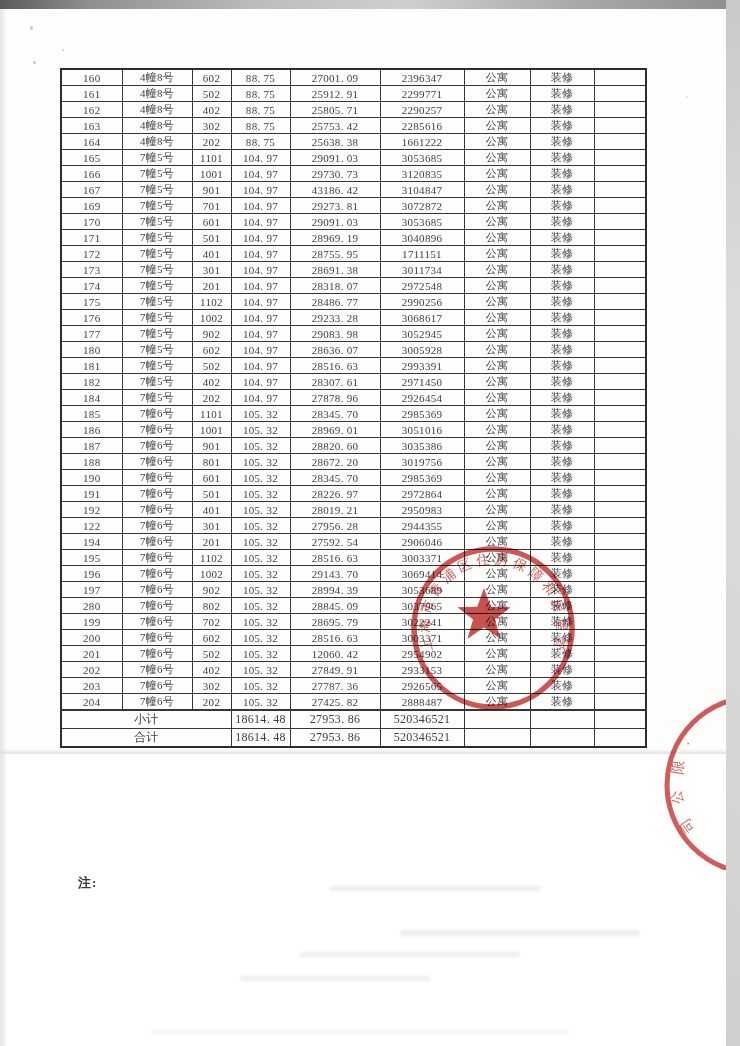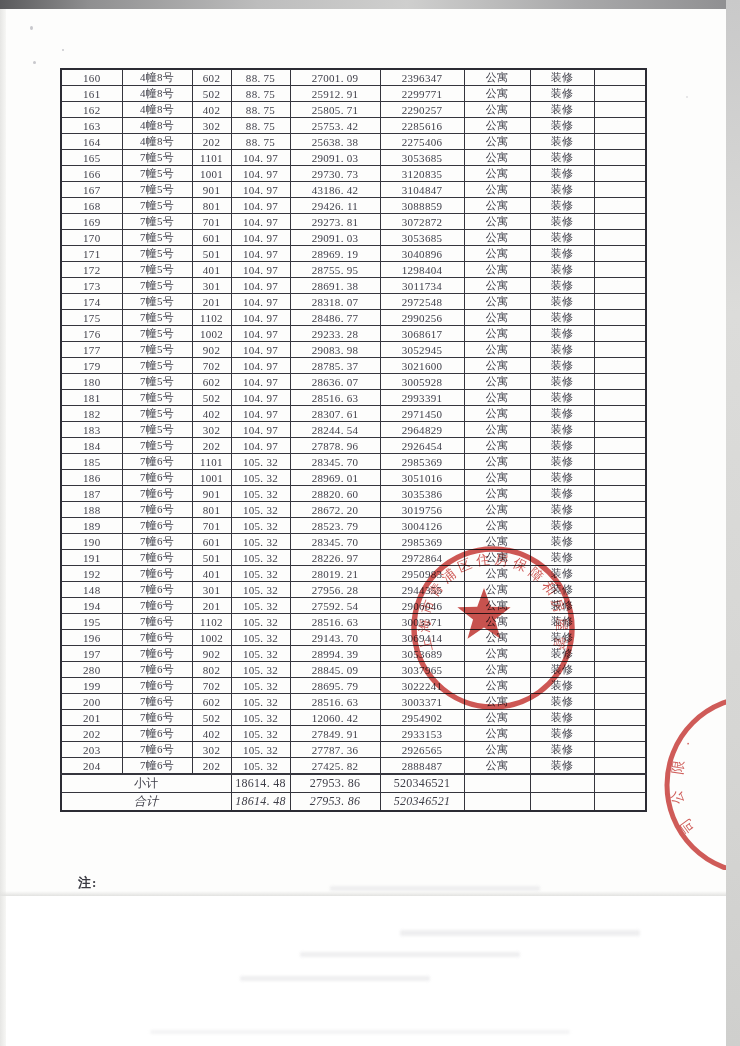--- a/index.html
+++ b/index.html
@@ -8,7 +8,7 @@
     background:#ffffff;
     font-family:"Liberation Serif","DejaVu Serif",serif;
   }
-  #page{position:relative;width:740px;height:896px;background:#fdfdfc;}
+  #page{position:relative;width:740px;height:754px;background:#fdfdfc;}
 
   
   .scan-top-band{

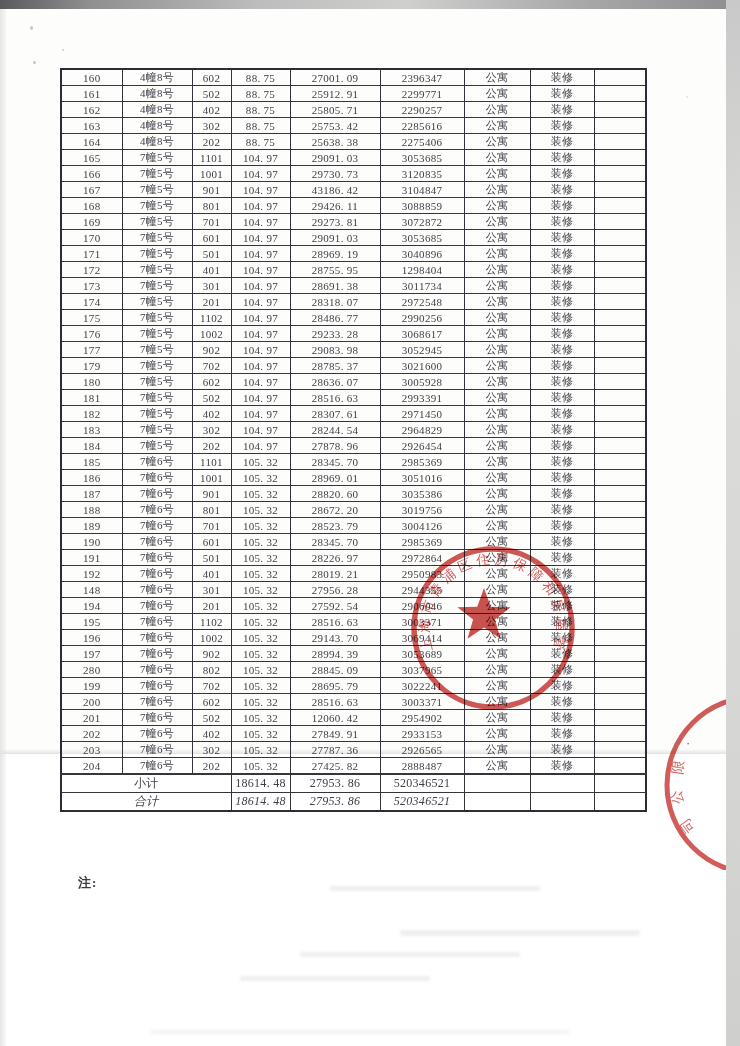--- a/index.html
+++ b/index.html
@@ -139,7 +139,7 @@
           <td>202</td>
           <td>88. 75</td>
           <td>25638. 38</td>
-          <td>2275406</td>
+          <td>1661222</td>
           <td>公寓</td>
           <td>装修</td>
           <td></td>

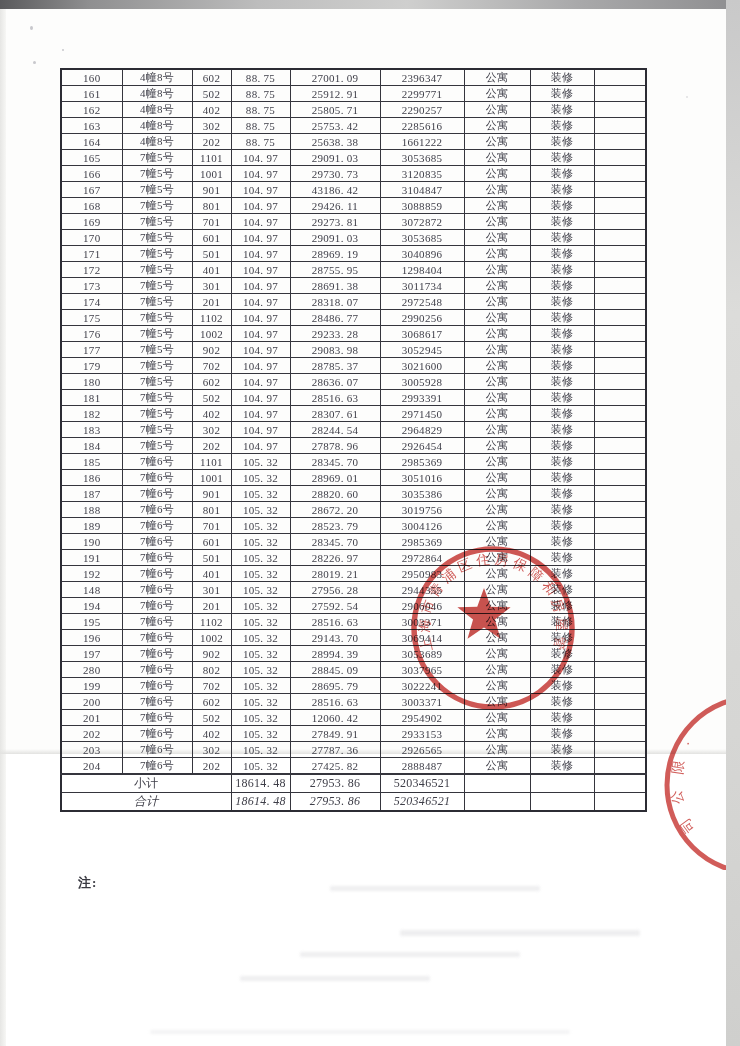--- a/index.html
+++ b/index.html
@@ -178,17 +178,6 @@
           <td></td>
         </tr>
         <tr>
-          <td>168</td>
-          <td>7幢5号</td>
-          <td>801</td>
-          <td>104. 97</td>
-          <td>29426. 11</td>
-          <td>3088859</td>
-          <td>公寓</td>
-          <td>装修</td>
-          <td></td>
-        </tr>
-        <tr>
           <td>169</td>
           <td>7幢5号</td>
           <td>701</td>

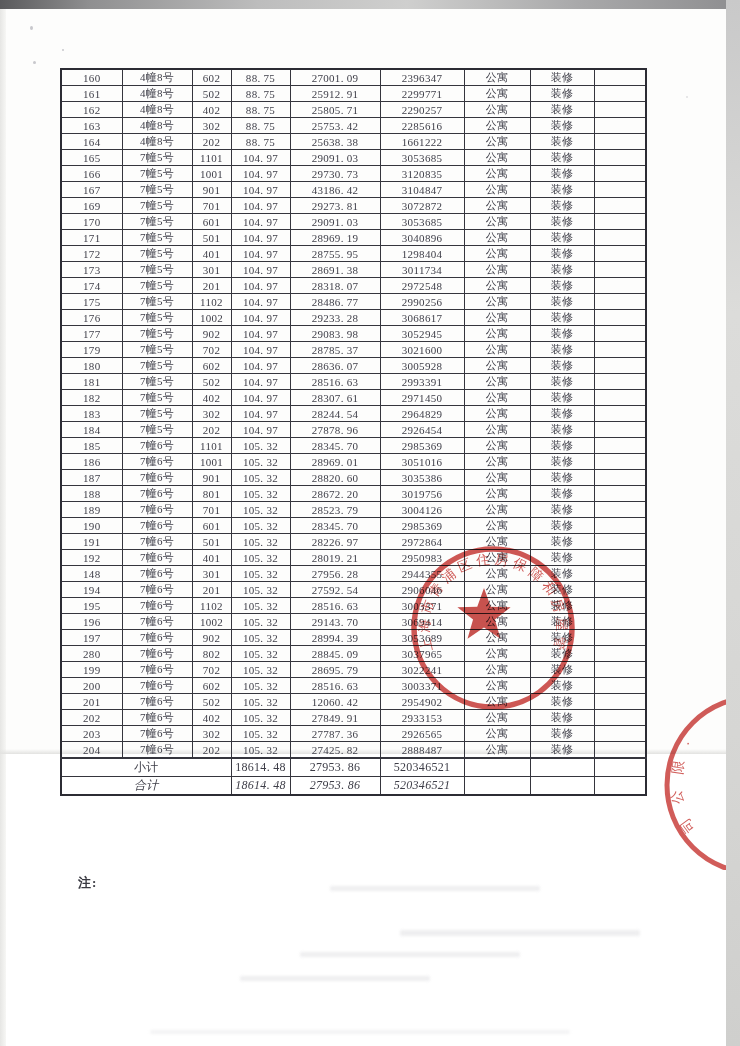--- a/index.html
+++ b/index.html
@@ -216,7 +216,7 @@
           <td>401</td>
           <td>104. 97</td>
           <td>28755. 95</td>
-          <td>1298404</td>
+          <td>1711151</td>
           <td>公寓</td>
           <td>装修</td>
           <td></td>

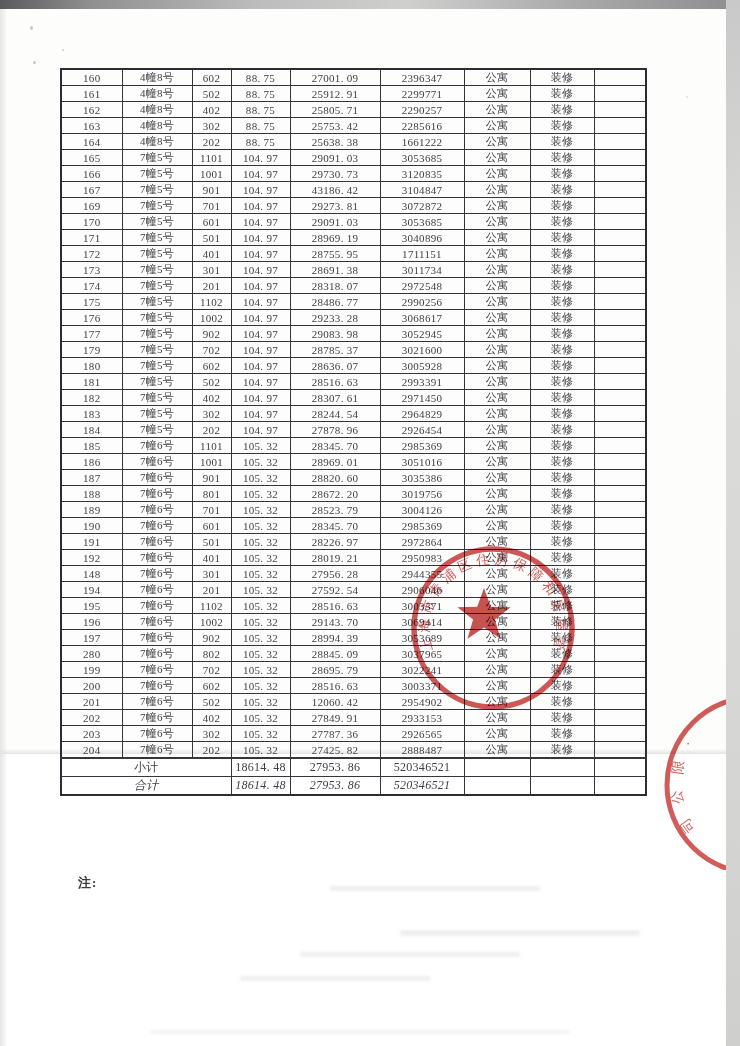--- a/index.html
+++ b/index.html
@@ -277,17 +277,6 @@
           <td></td>
         </tr>
         <tr>
-          <td>179</td>
-          <td>7幢5号</td>
-          <td>702</td>
-          <td>104. 97</td>
-          <td>28785. 37</td>
-          <td>3021600</td>
-          <td>公寓</td>
-          <td>装修</td>
-          <td></td>
-        </tr>
-        <tr>
           <td>180</td>
           <td>7幢5号</td>
           <td>602</td>

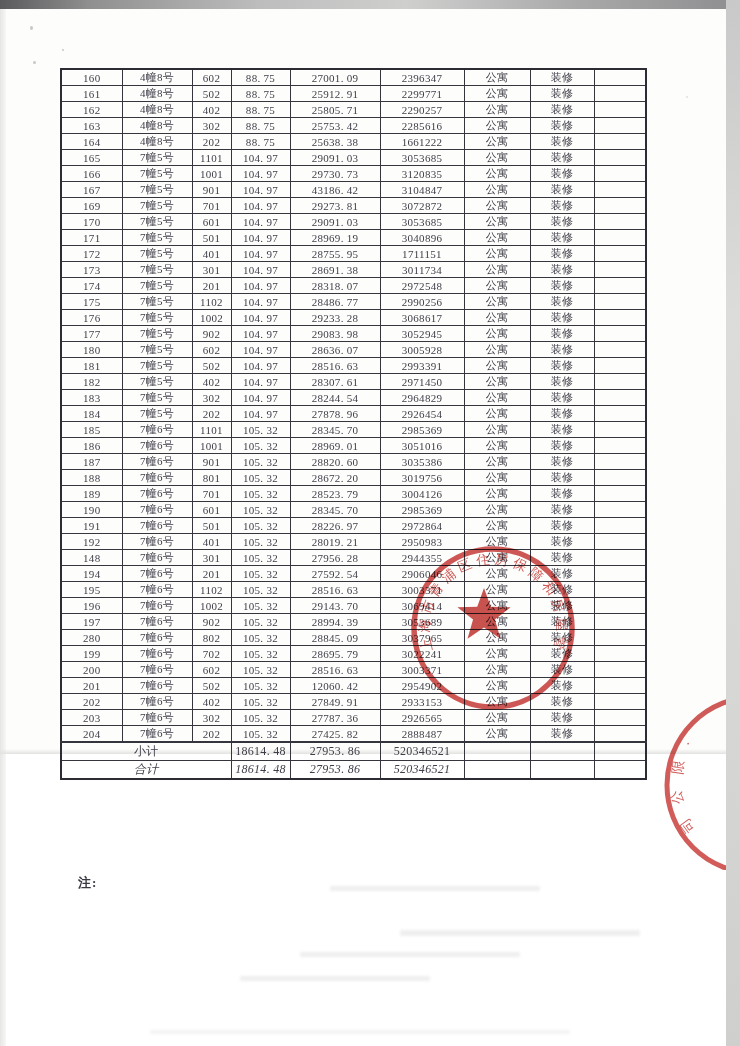--- a/index.html
+++ b/index.html
@@ -310,17 +310,6 @@
           <td></td>
         </tr>
         <tr>
-          <td>183</td>
-          <td>7幢5号</td>
-          <td>302</td>
-          <td>104. 97</td>
-          <td>28244. 54</td>
-          <td>2964829</td>
-          <td>公寓</td>
-          <td>装修</td>
-          <td></td>
-        </tr>
-        <tr>
           <td>184</td>
           <td>7幢5号</td>
           <td>202</td>

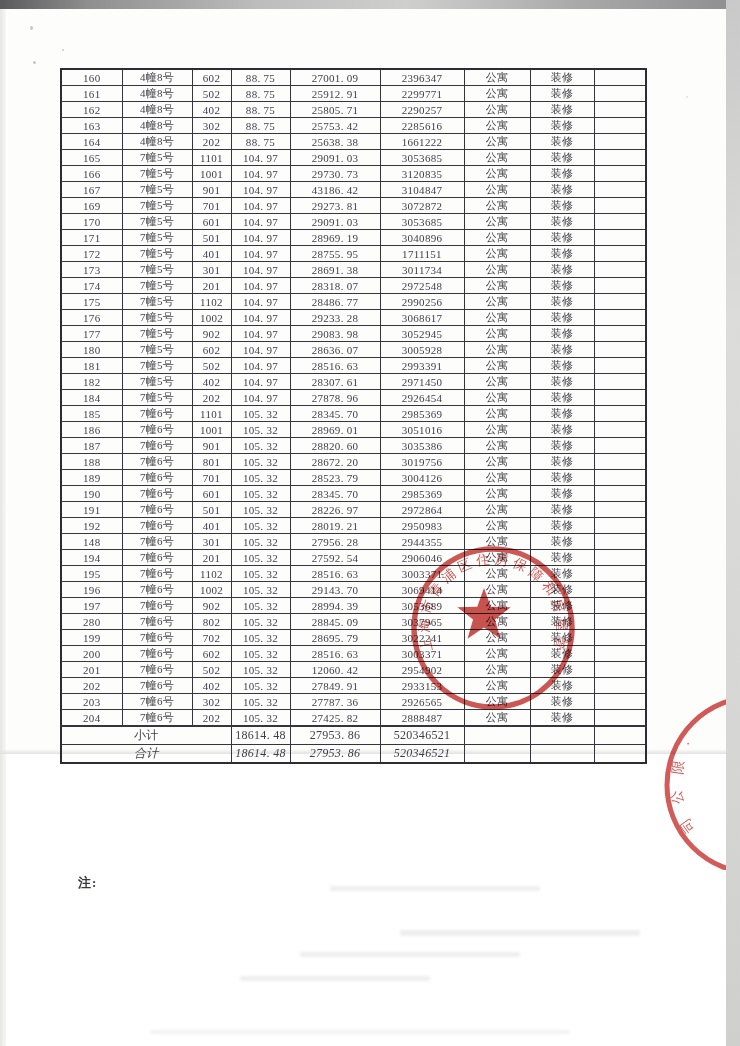--- a/index.html
+++ b/index.html
@@ -365,17 +365,6 @@
           <td></td>
         </tr>
         <tr>
-          <td>189</td>
-          <td>7幢6号</td>
-          <td>701</td>
-          <td>105. 32</td>
-          <td>28523. 79</td>
-          <td>3004126</td>
-          <td>公寓</td>
-          <td>装修</td>
-          <td></td>
-        </tr>
-        <tr>
           <td>190</td>
           <td>7幢6号</td>
           <td>601</td>

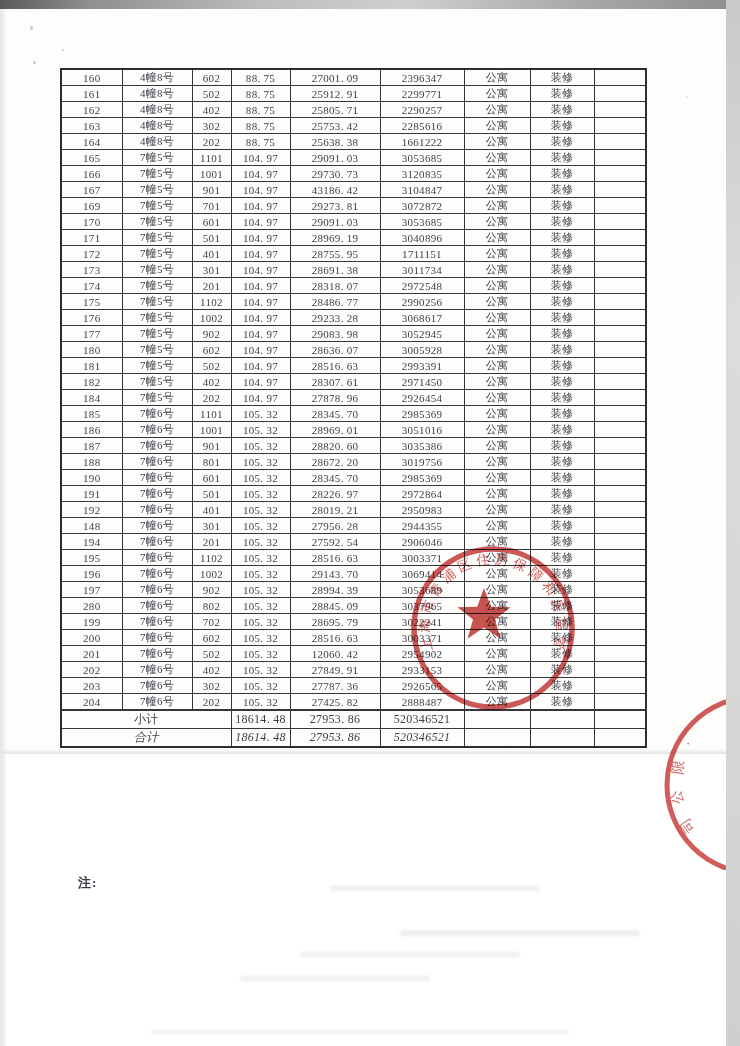--- a/index.html
+++ b/index.html
@@ -398,7 +398,7 @@
           <td></td>
         </tr>
         <tr>
-          <td>148</td>
+          <td>122</td>
           <td>7幢6号</td>
           <td>301</td>
           <td>105. 32</td>

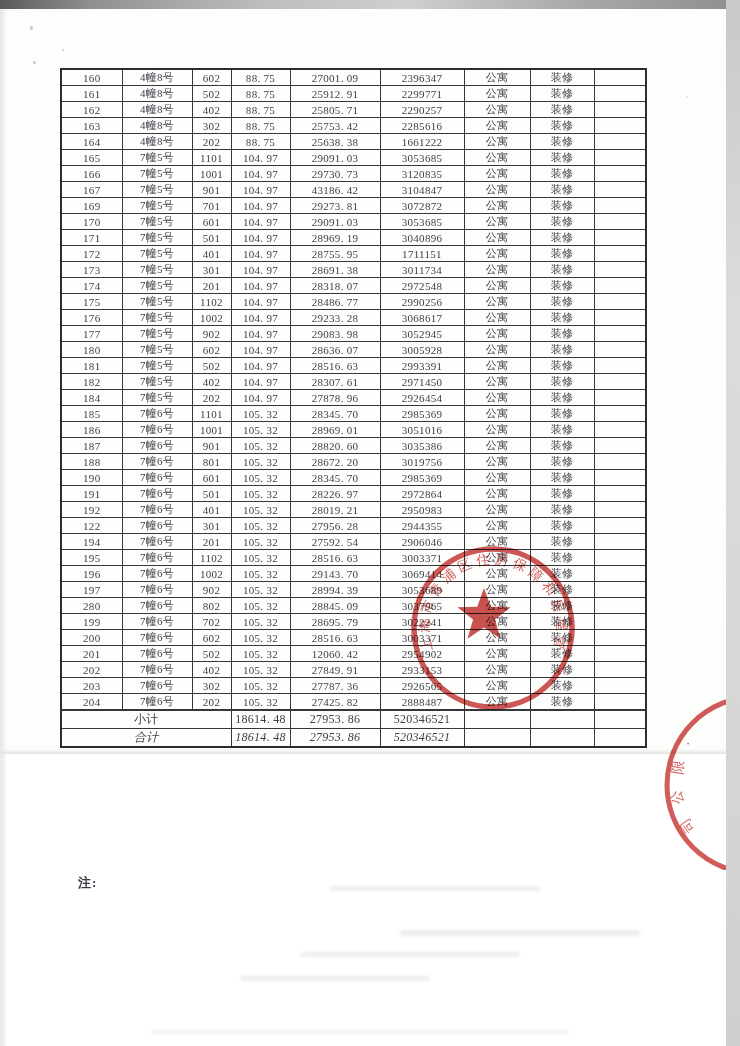--- a/index.html
+++ b/index.html
@@ -44,7 +44,7 @@
   }
   table{border:2px solid #2c2c34;}
   tr.summary td{border-top-width:2px;font-size:12px;}
-  tr.summary + tr.summary td{border-top-width:1px;font-style:italic;}
+  tr.summary + tr.summary td{border-top-width:1px;}
 
   .note{
     position:absolute;left:78px;top:874px;

